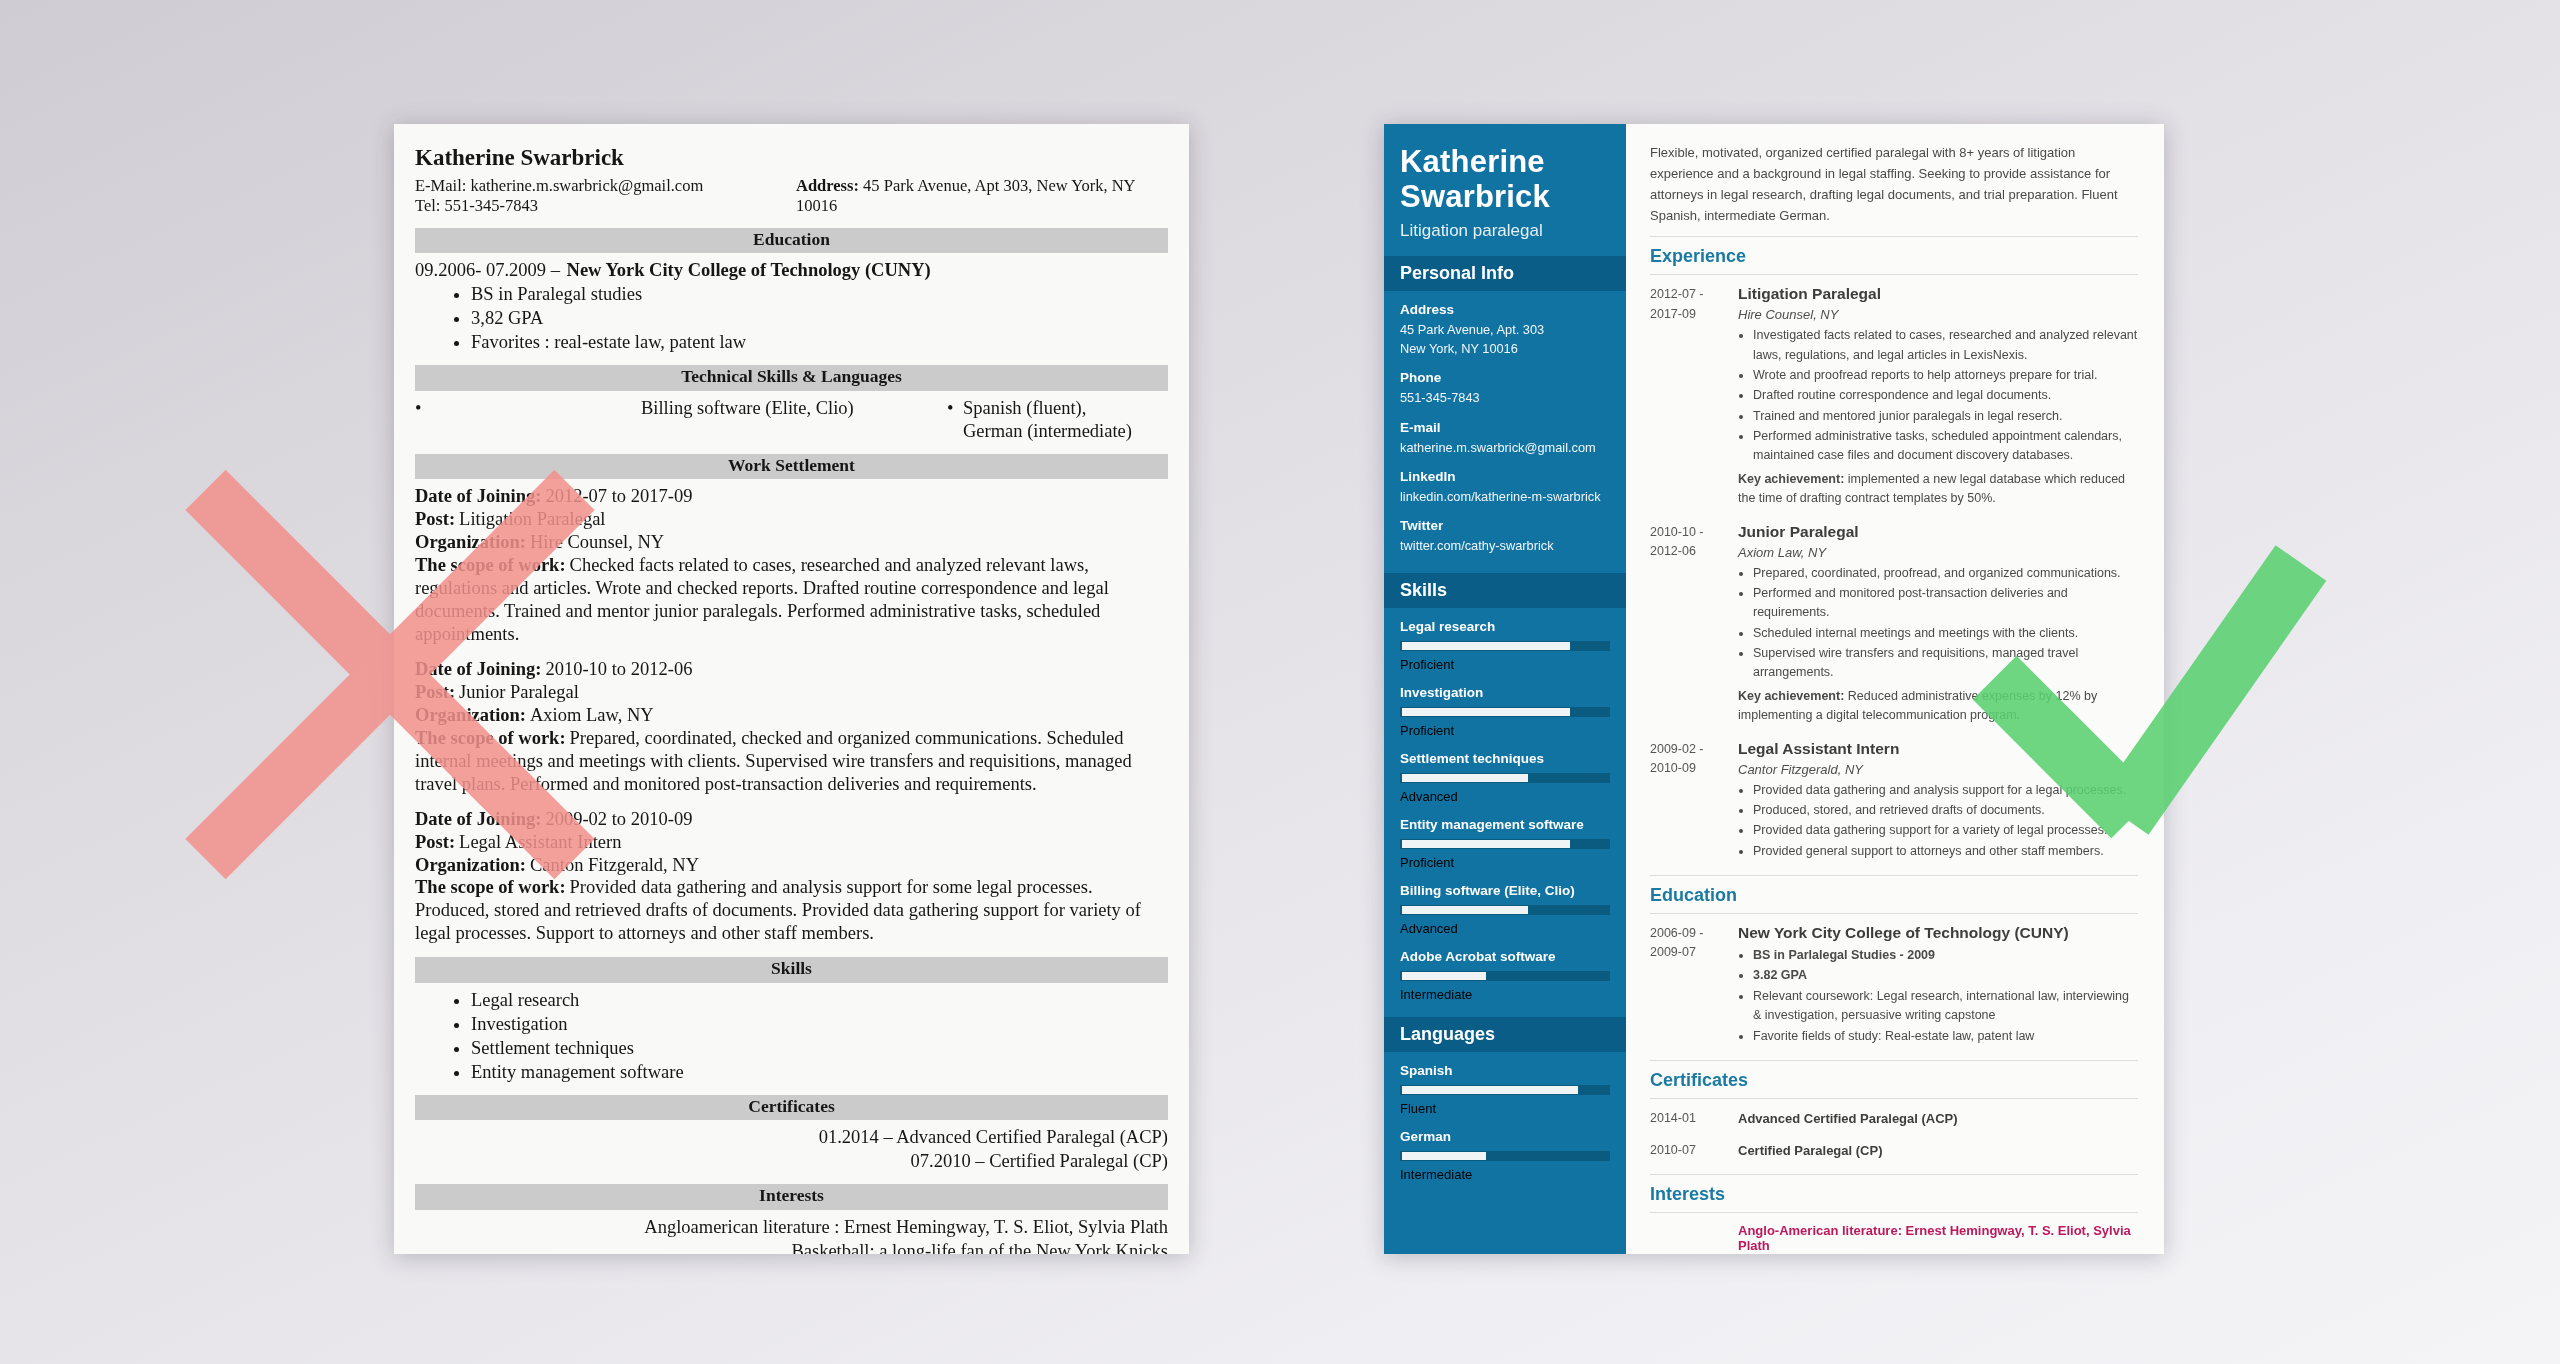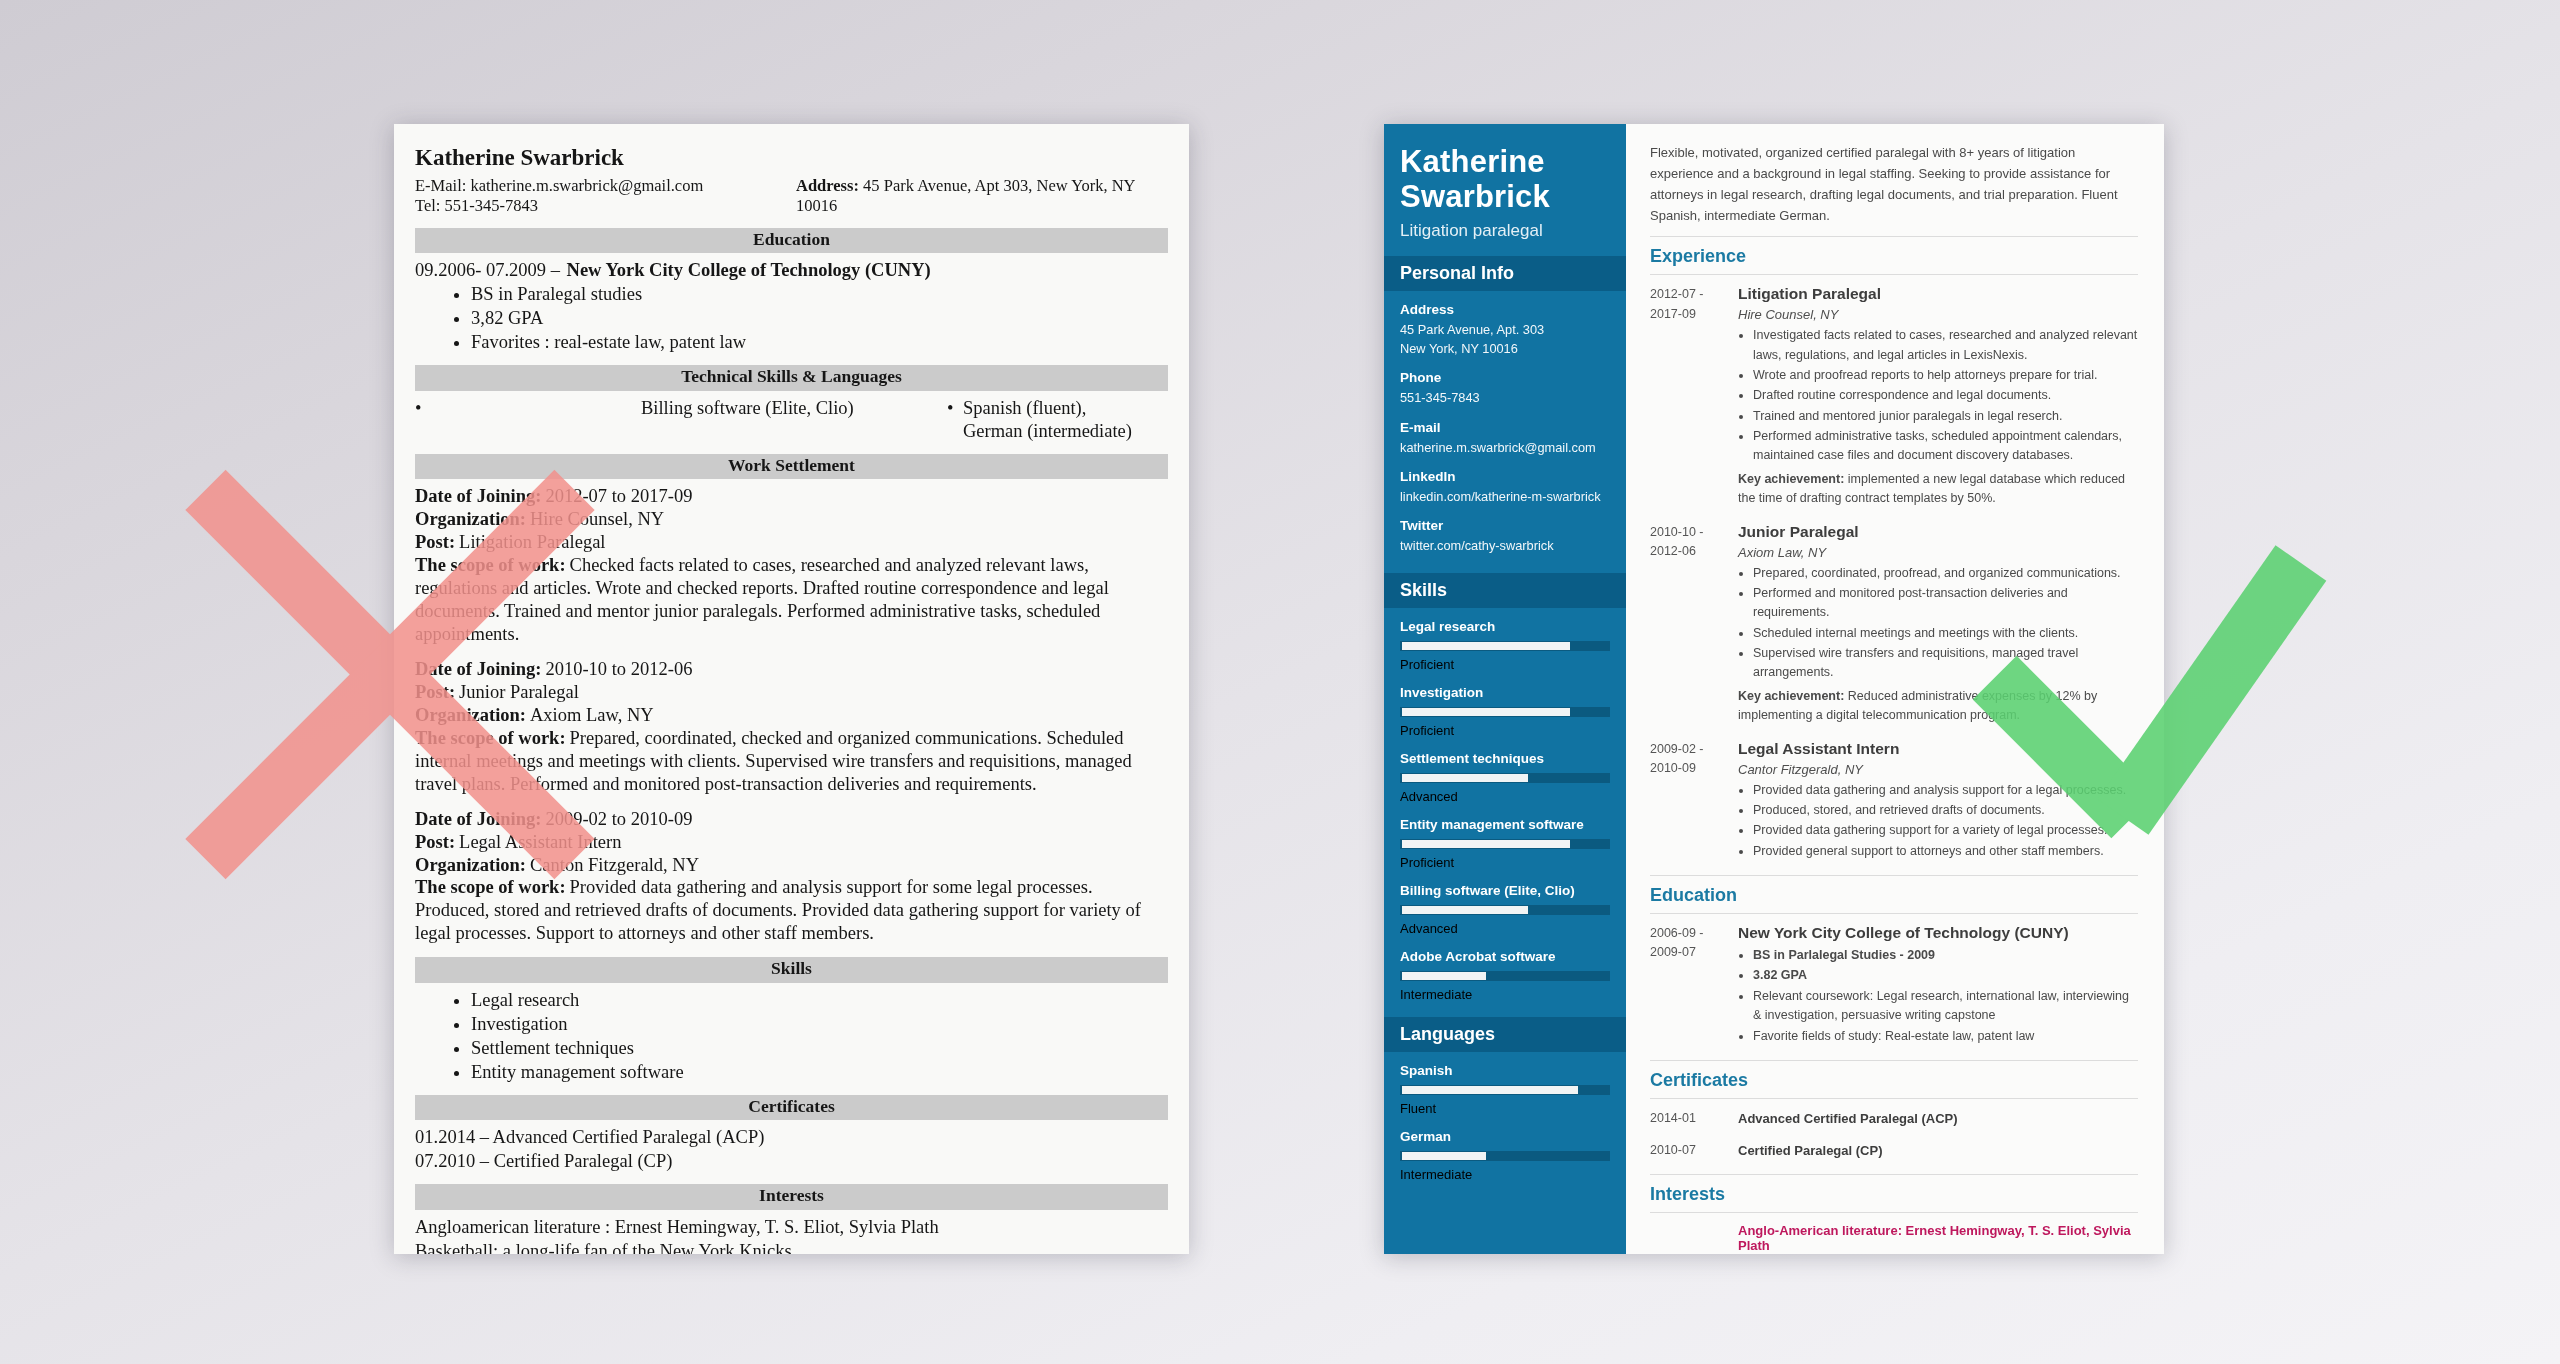--- a/index.html
+++ b/index.html
@@ -129,8 +129,8 @@
 
     <div class="lr-job">
       <p class="lr-p"><b>Date of Joining:</b><span>2012-07 to 2017-09</span></p>
+      <p class="lr-p"><b>Post:</b><span>Litigation Paralegal</span></p>
       <p class="lr-p"><b>Organization:</b><span>Hire Counsel, NY</span></p>
-      <p class="lr-p"><b>Post:</b><span>Litigation Paralegal</span></p>
       <p class="lr-p"><b>The scope of work:</b><span>Checked facts related to cases, researched and analyzed relevant laws, regulations and articles. Wrote and checked reports. Drafted routine correspondence and legal documents. Trained and mentor junior paralegals. Performed administrative tasks, scheduled appointments.</span></p>
     </div>
     <div class="lr-job">

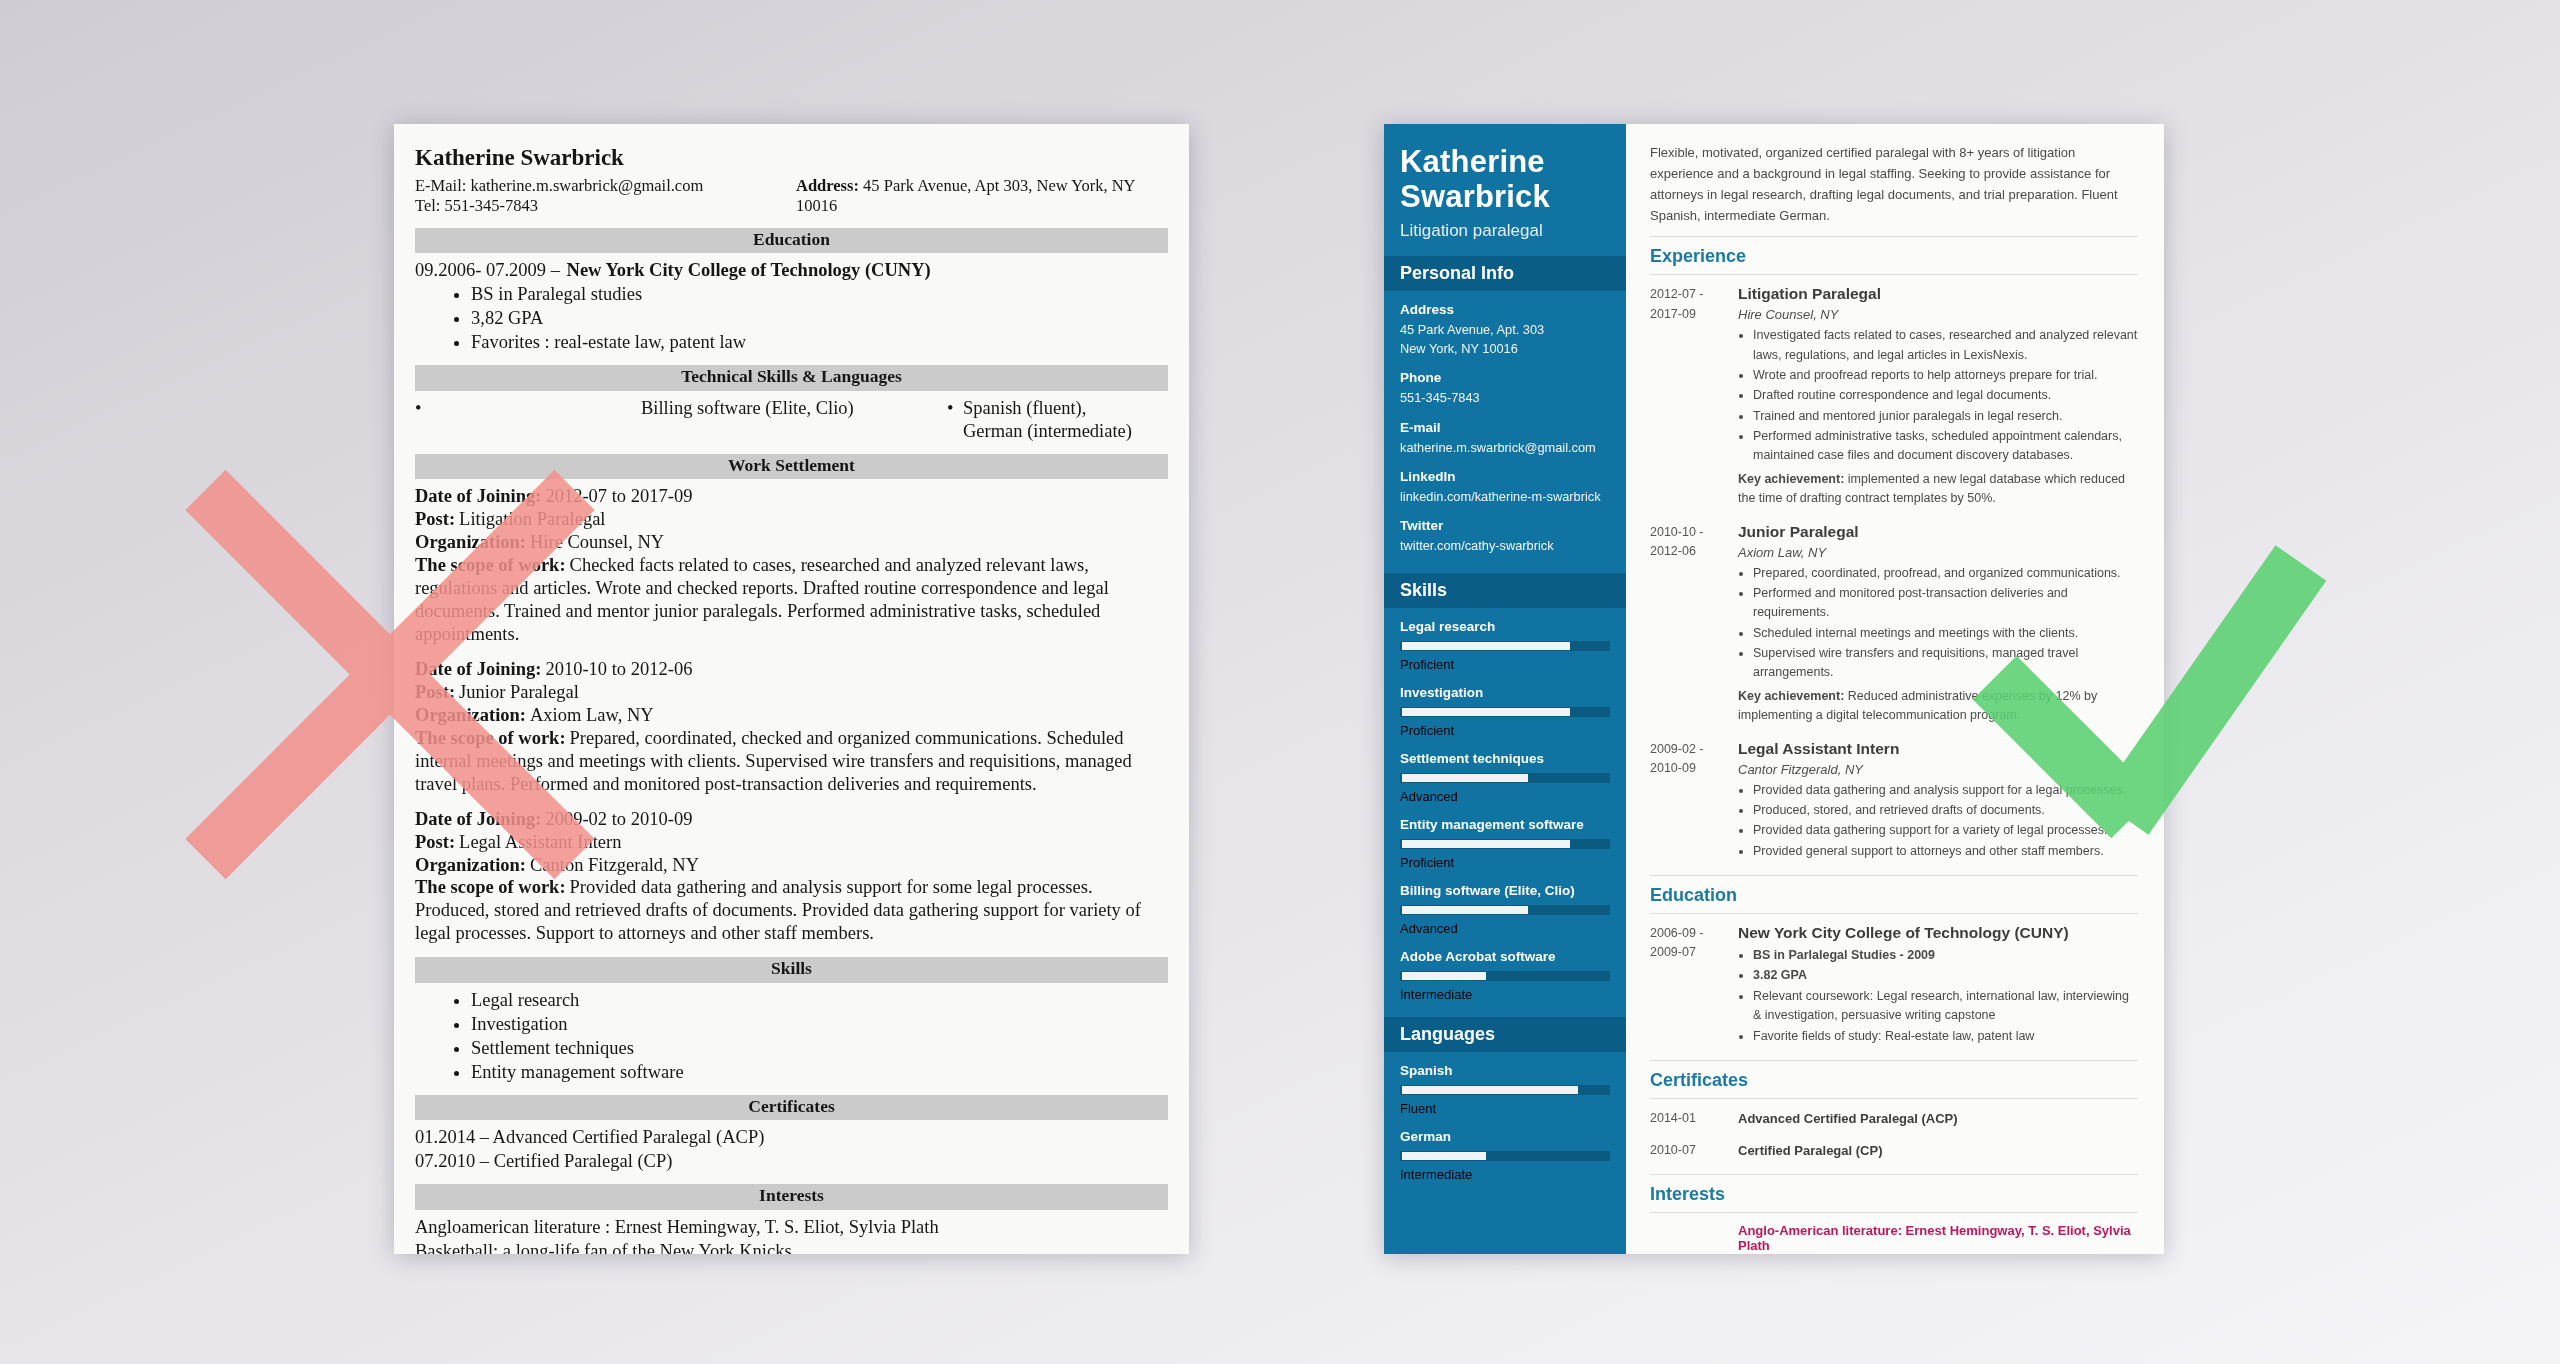--- a/index.html
+++ b/index.html
@@ -39,7 +39,7 @@
   .lr-job{margin:0 0 12px;}
   .lr-p{margin:0;}
   .lr-p b{margin-right:4px;}
-  .lr-plain{margin:1px 0;}
+  .lr-plain{margin:1px 0;text-align:right;}
 
   
   .page-right{left:1384px;width:780px;display:flex;background:#fbfbfa;overflow:hidden;}

